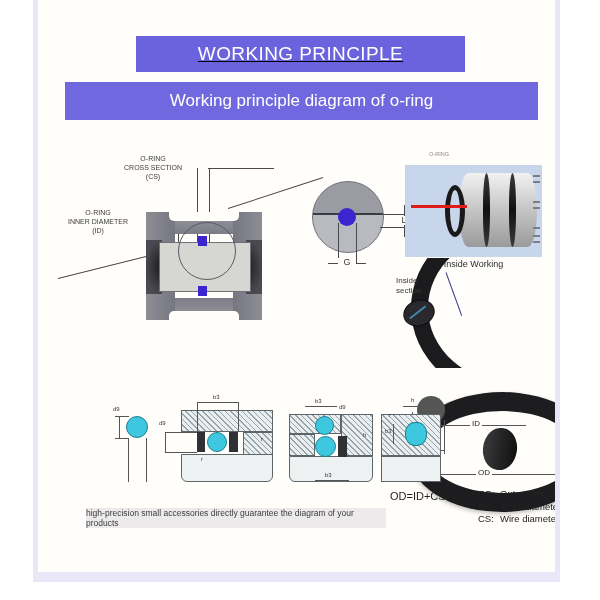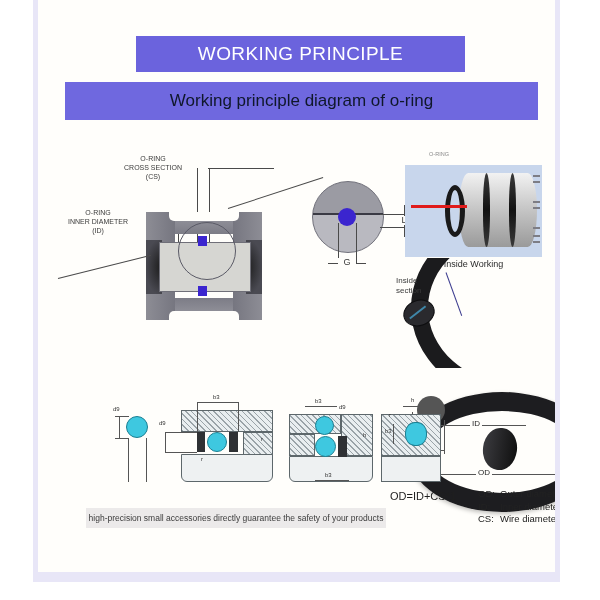--- a/index.html
+++ b/index.html
@@ -26,7 +26,7 @@
   .banner-top{
     position:absolute;left:98px;top:36px;width:329px;height:36px;
     background:#6b63dd;
-    display:flex;align-items:center;justify-content:center;
+    display:flex;align-items:center;justify-content:center;text-decoration:underline;
   }
   .banner-top span{
     color:#ffffff;font-size:19px;letter-spacing:.4px;

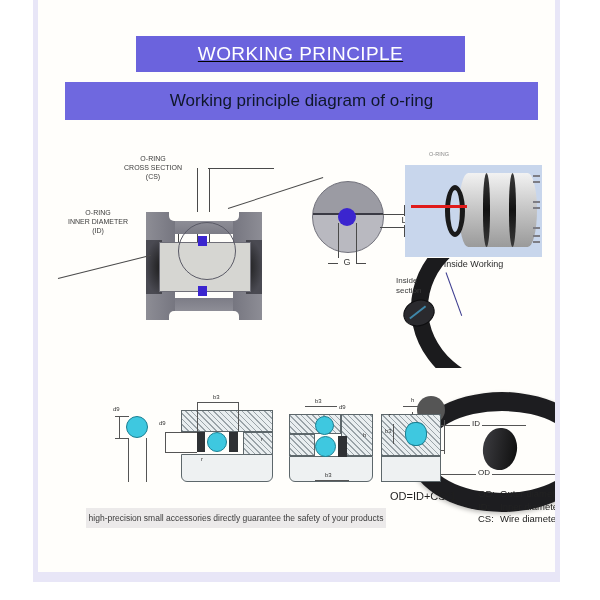--- a/index.html
+++ b/index.html
@@ -37,7 +37,7 @@
     display:flex;align-items:center;justify-content:center;
   }
   .banner-sub span{
-    color:#0f172a;font-size:17px;
+    color:#ffffff;font-size:17px;
   }
 
   

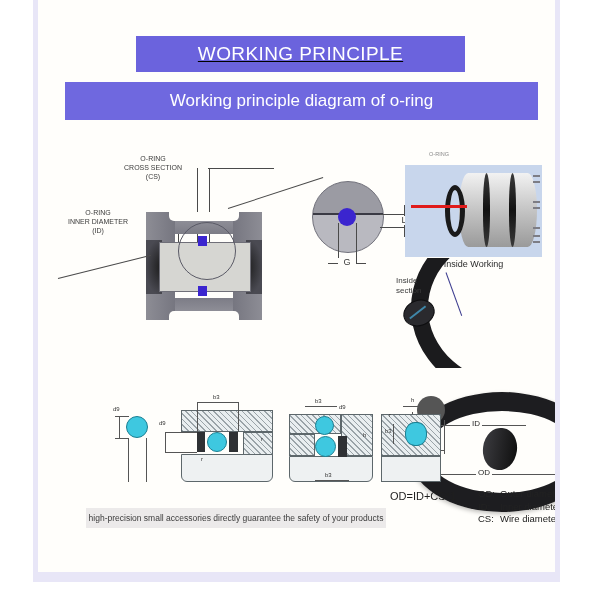--- a/index.html
+++ b/index.html
@@ -312,7 +312,7 @@
     </div>
 
     <div class="tag">
-      <span>high-precision small accessories directly guarantee the safety of your products</span>
+      <span>high-precision small accessories directly guarantee the diagram of your products</span>
     </div>
 
   </div>

